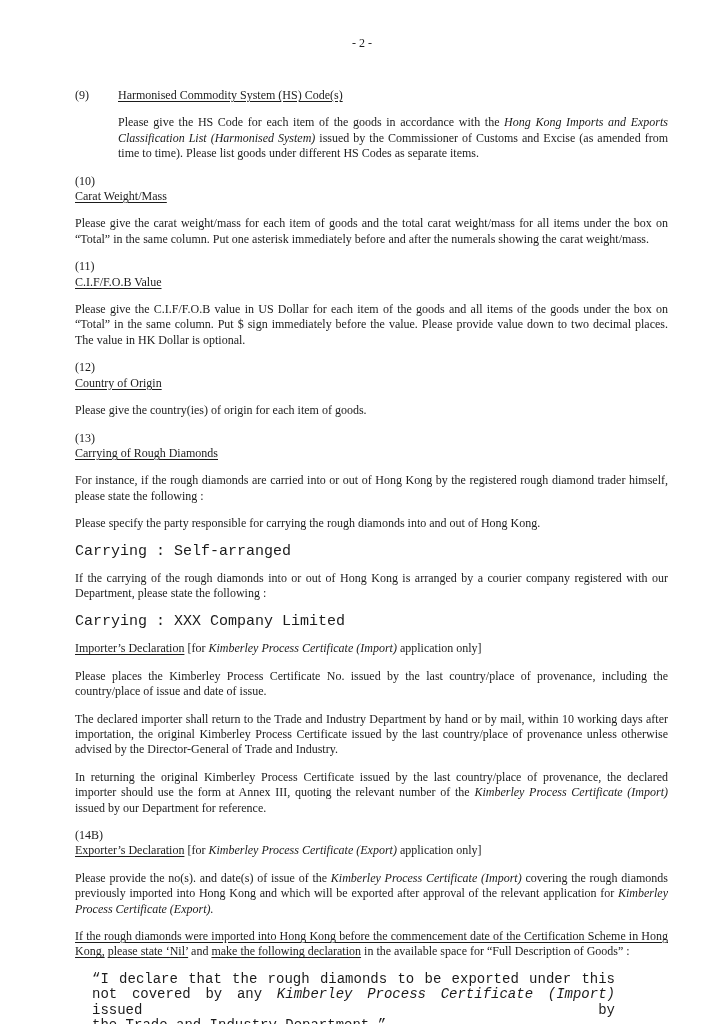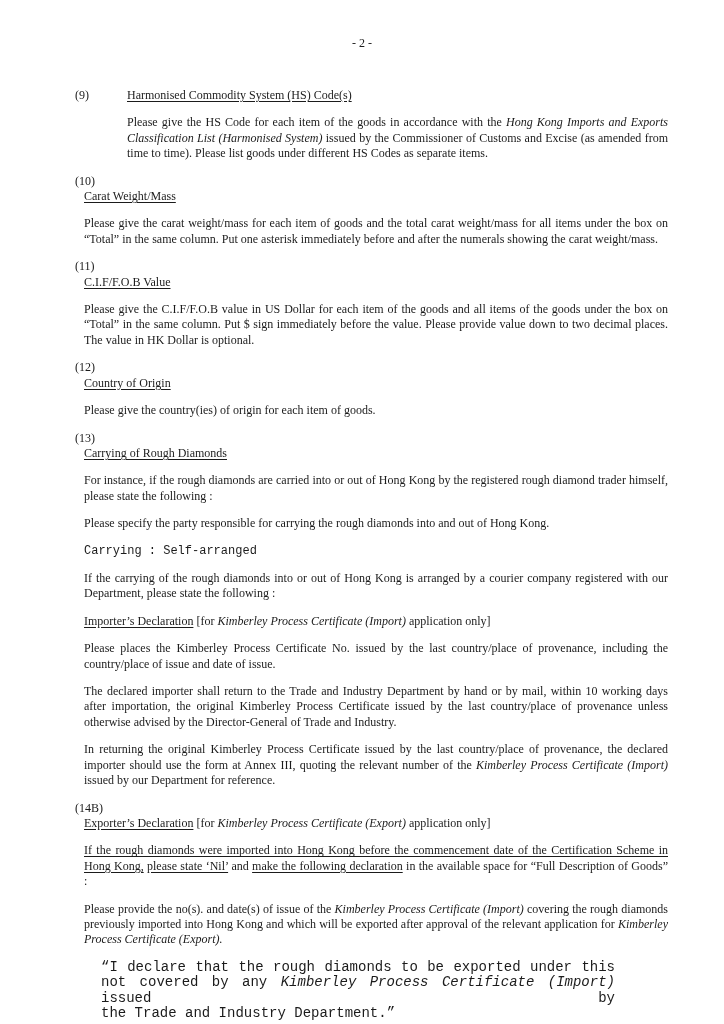--- a/index.html
+++ b/index.html
@@ -23,7 +23,7 @@
   .section { display: flex; }
   .section + .section { margin-top: 12px; flex-direction: column; }
   .num { width: 43px; flex: none; line-height: 15.4px; }
-  .content { flex: 1; min-width: 0; margin-left: 9px; }
+  .content { flex: 1; min-width: 0; }
   .content > * + * { margin-top: 12px; }
   .heading { line-height: 15.4px; }
   .para { text-align: justify; line-height: 15.4px; }

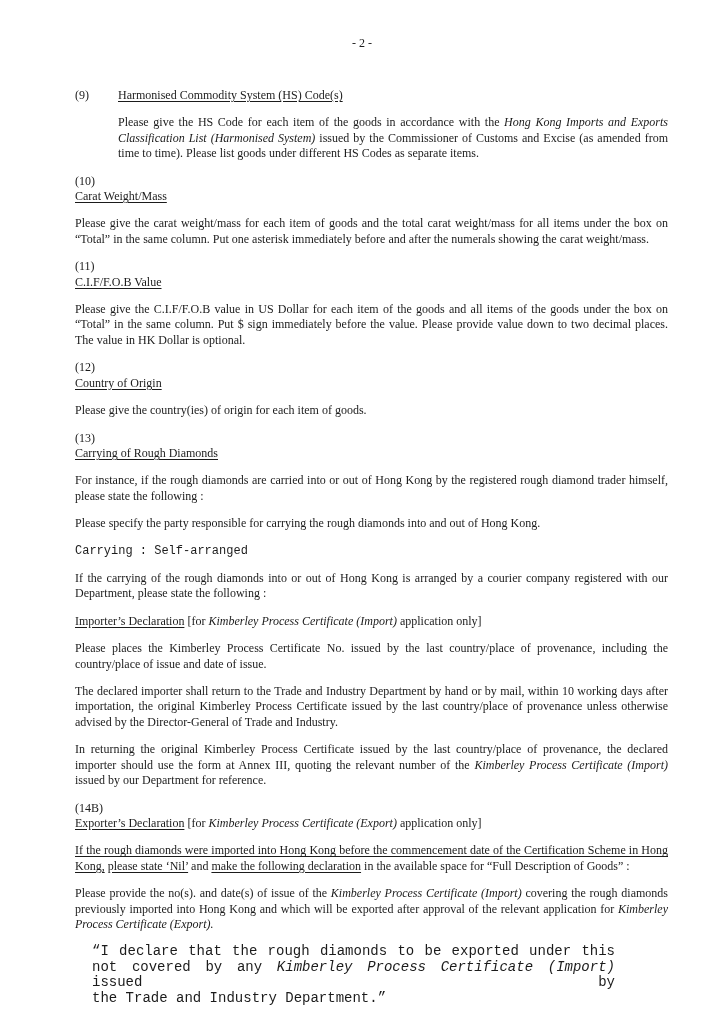--- a/index.html
+++ b/index.html
@@ -29,7 +29,7 @@
   .para { text-align: justify; line-height: 15.4px; }
   .mono {
     font-family: "Liberation Mono", monospace;
-    font-size: 12px;
+    font-size: 15px;
     line-height: 15.5px;
     white-space: pre;
   }

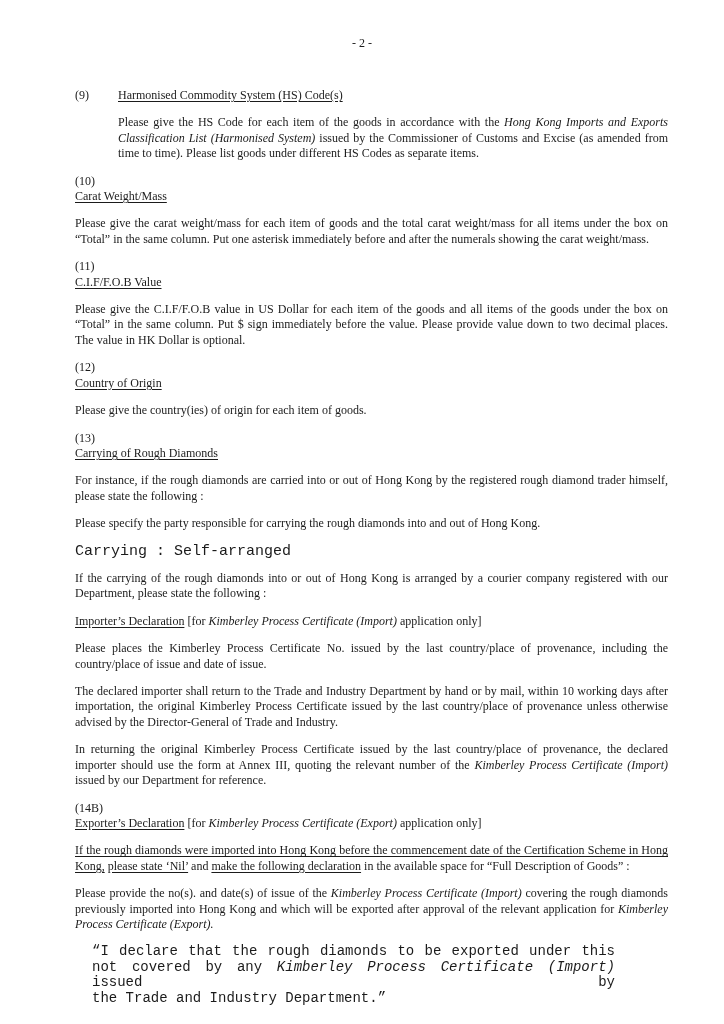--- a/index.html
+++ b/index.html
@@ -86,6 +86,7 @@
           <div class="para"><span>Please specify the party responsible for carrying the rough diamonds into and out of Hong Kong.</span></div>
           <div class="mono"><span>Carrying : Self-arranged</span></div>
           <div class="para"><span>If the carrying of the rough diamonds into or out of Hong Kong is arranged by a courier company registered with our Department, please state the following :</span></div>
+          <div class="mono"><span>Carrying : XXX Company Limited</span></div>
         </div>
       </div>
       <div class="section">

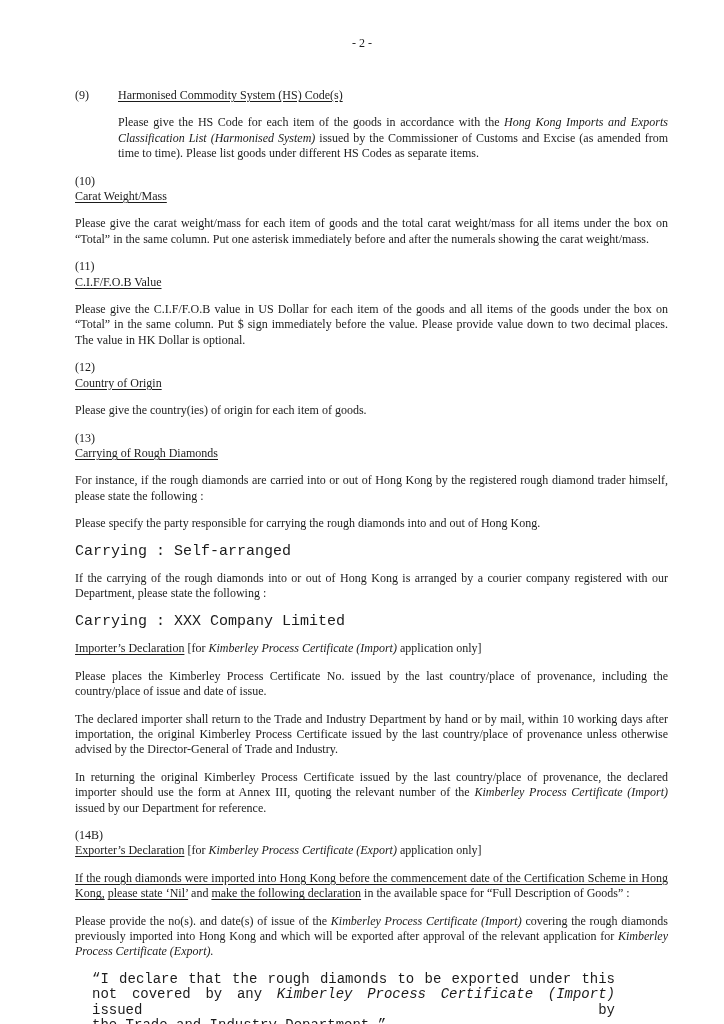--- a/index.html
+++ b/index.html
@@ -101,8 +101,8 @@
         <div class="num">(14B)</div>
         <div class="content">
           <div class="heading"><span class="un">Exporter’s Declaration</span><span> [for </span><span class="it ">Kimberley Process Certificate (Export)</span><span> application only]</span></div>
+          <div class="para"><span>Please provide the no(s). and date(s) of issue of the </span><span class="it ">Kimberley Process Certificate (Import)</span><span> covering the rough diamonds previously imported into Hong Kong and which will be exported after approval of the relevant application for </span><span class="it ">Kimberley Process Certificate (Export).</span></div>
           <div class="para"><span class="un">If the rough diamonds were imported into Hong Kong before the commencement date of the Certification Scheme in Hong Kong,</span><span> </span><span class="un">please state ‘Nil’</span><span> and </span><span class="un">make the following declaration</span><span> in the available space for “Full Description of Goods” :</span></div>
-          <div class="para"><span>Please provide the no(s). and date(s) of issue of the </span><span class="it ">Kimberley Process Certificate (Import)</span><span> covering the rough diamonds previously imported into Hong Kong and which will be exported after approval of the relevant application for </span><span class="it ">Kimberley Process Certificate (Export).</span></div>
           <div class="quote">
             <div class="qline jl"><span>“I declare that the rough diamonds to be exported under this</span></div>
             <div class="qline jl"><span>not covered by any </span><span class="it ">Kimberley Process Certificate (Import)</span><span> issued by</span></div>

